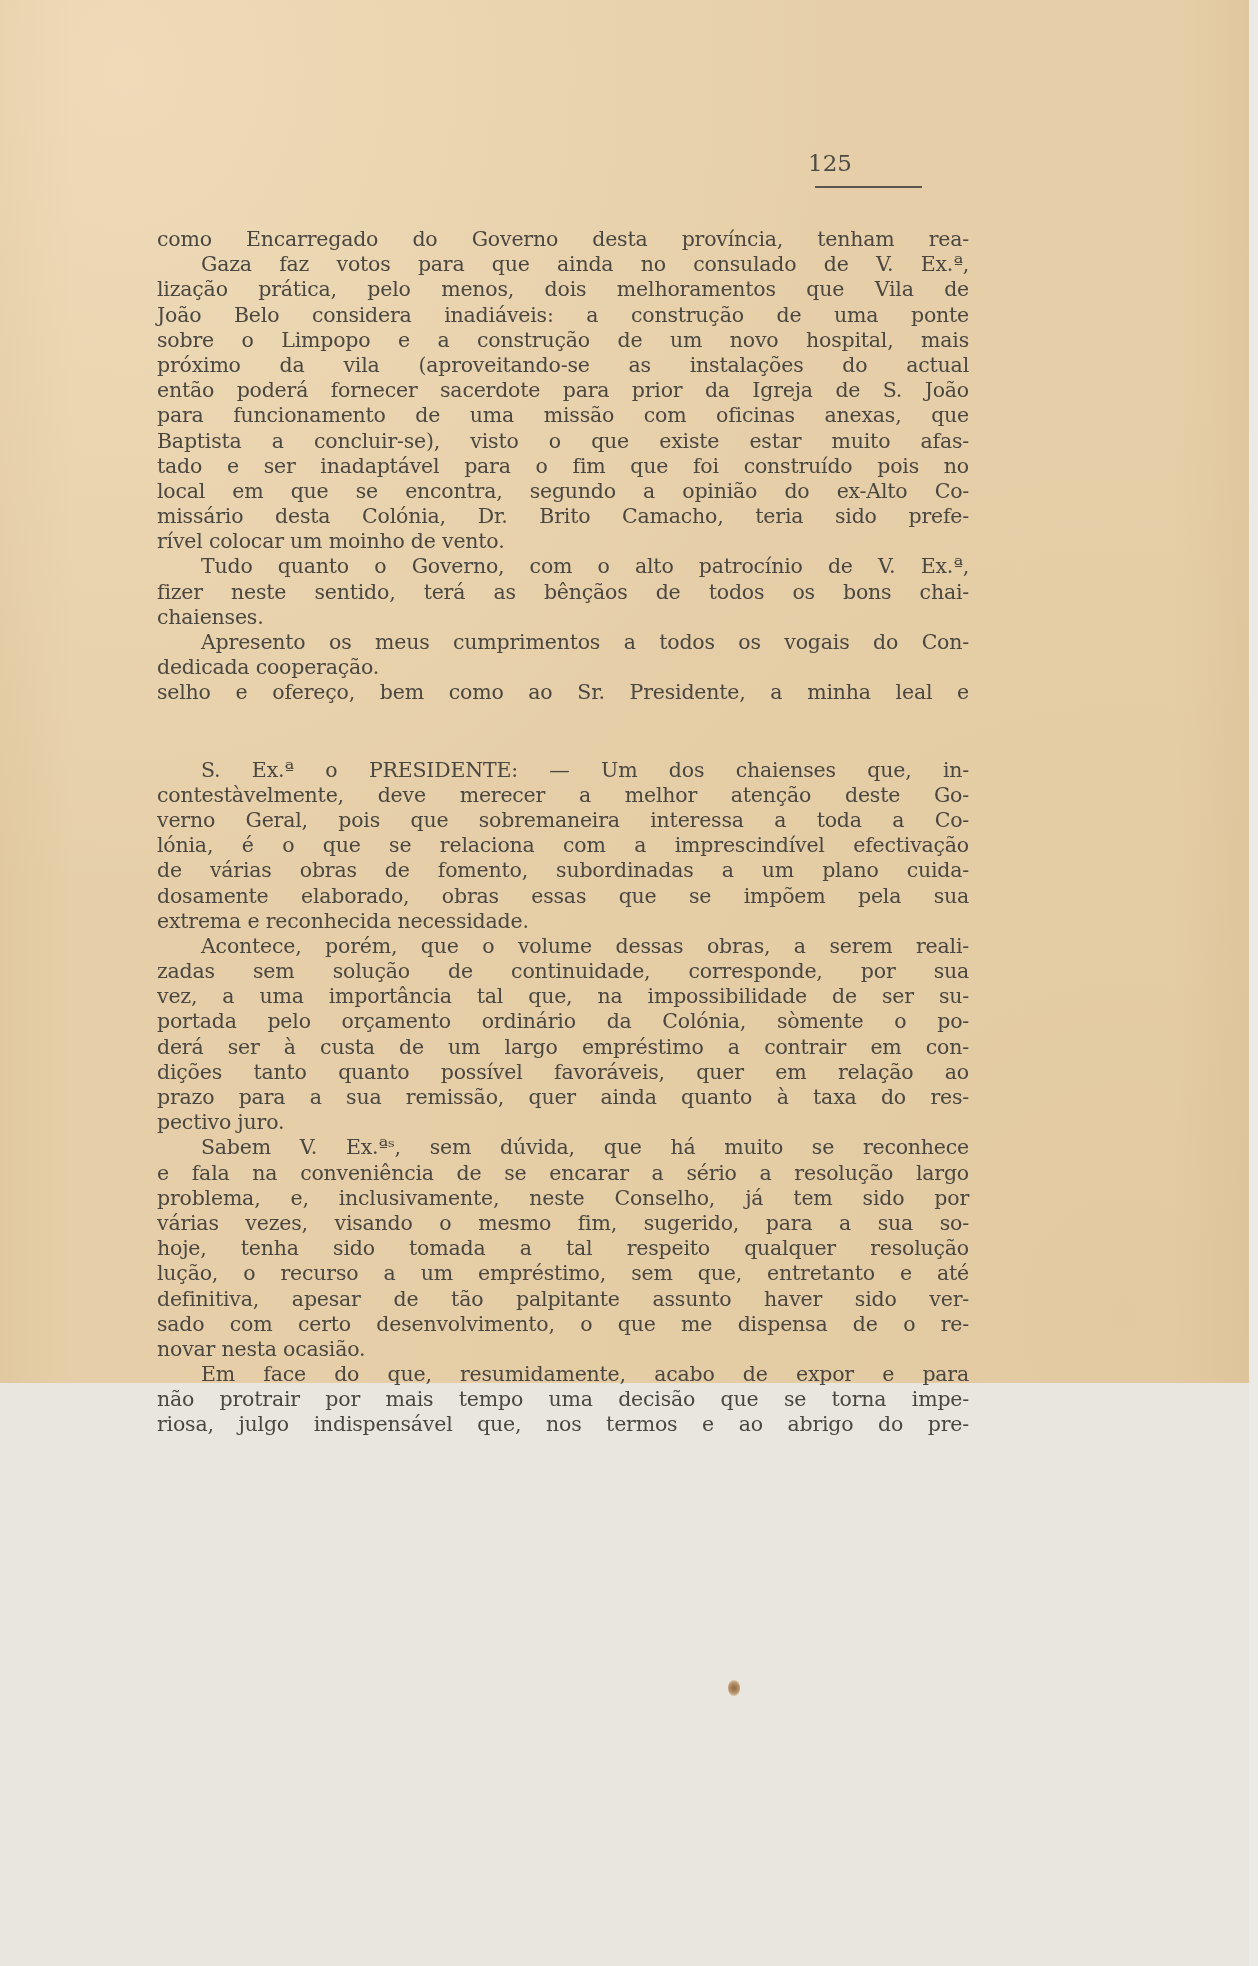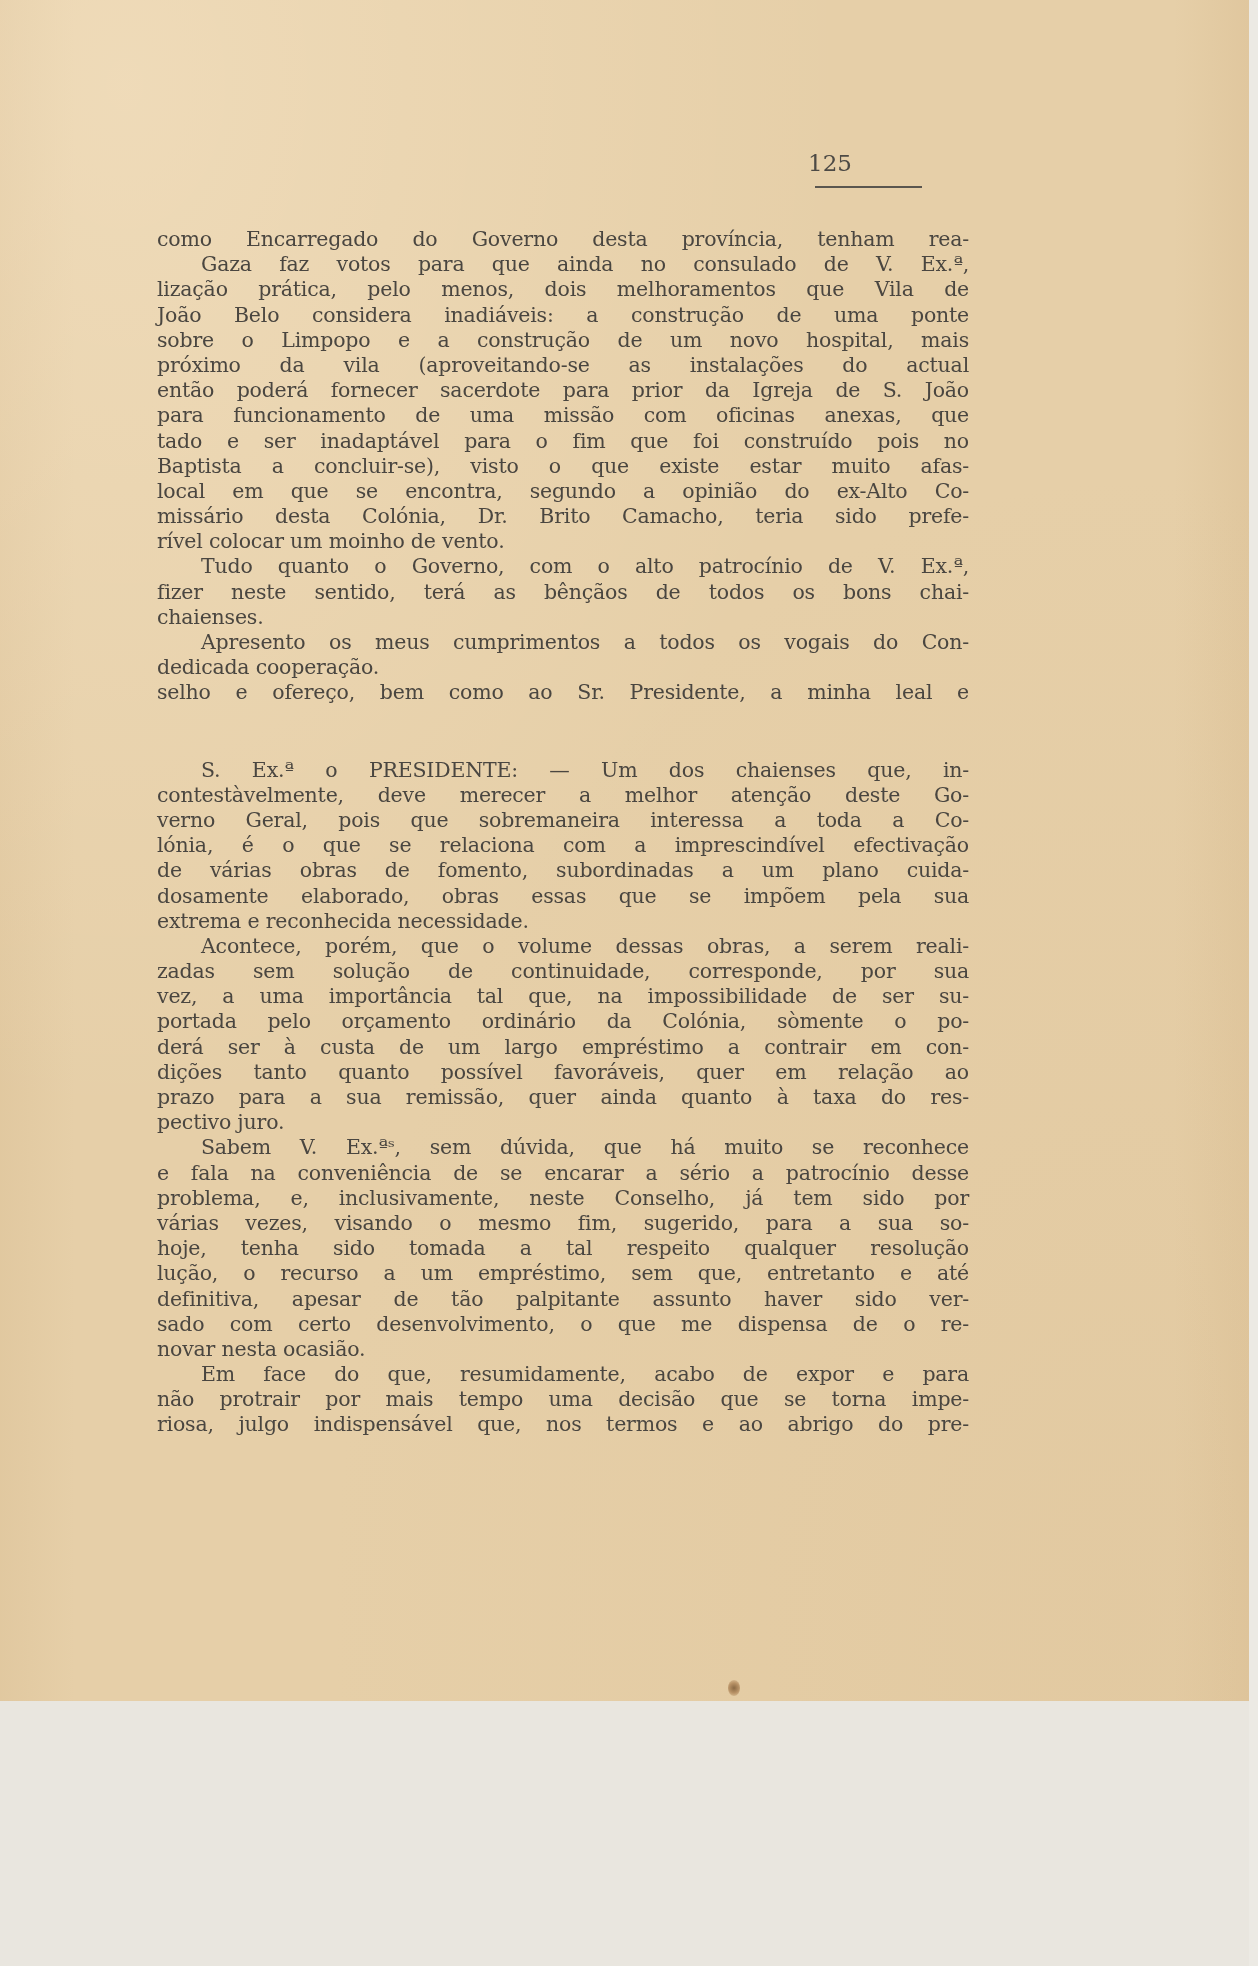--- a/index.html
+++ b/index.html
@@ -10,7 +10,7 @@
   }
   .page {
     position: absolute; left: 0; top: 0;
-    width: 1249px; height: 1701px;
+    width: 1249px; height: 1383px;
     background: #e6cfa8;
     background-image:
       radial-gradient(ellipse at 10% 5%, rgba(255,240,215,0.35), rgba(0,0,0,0) 45%),

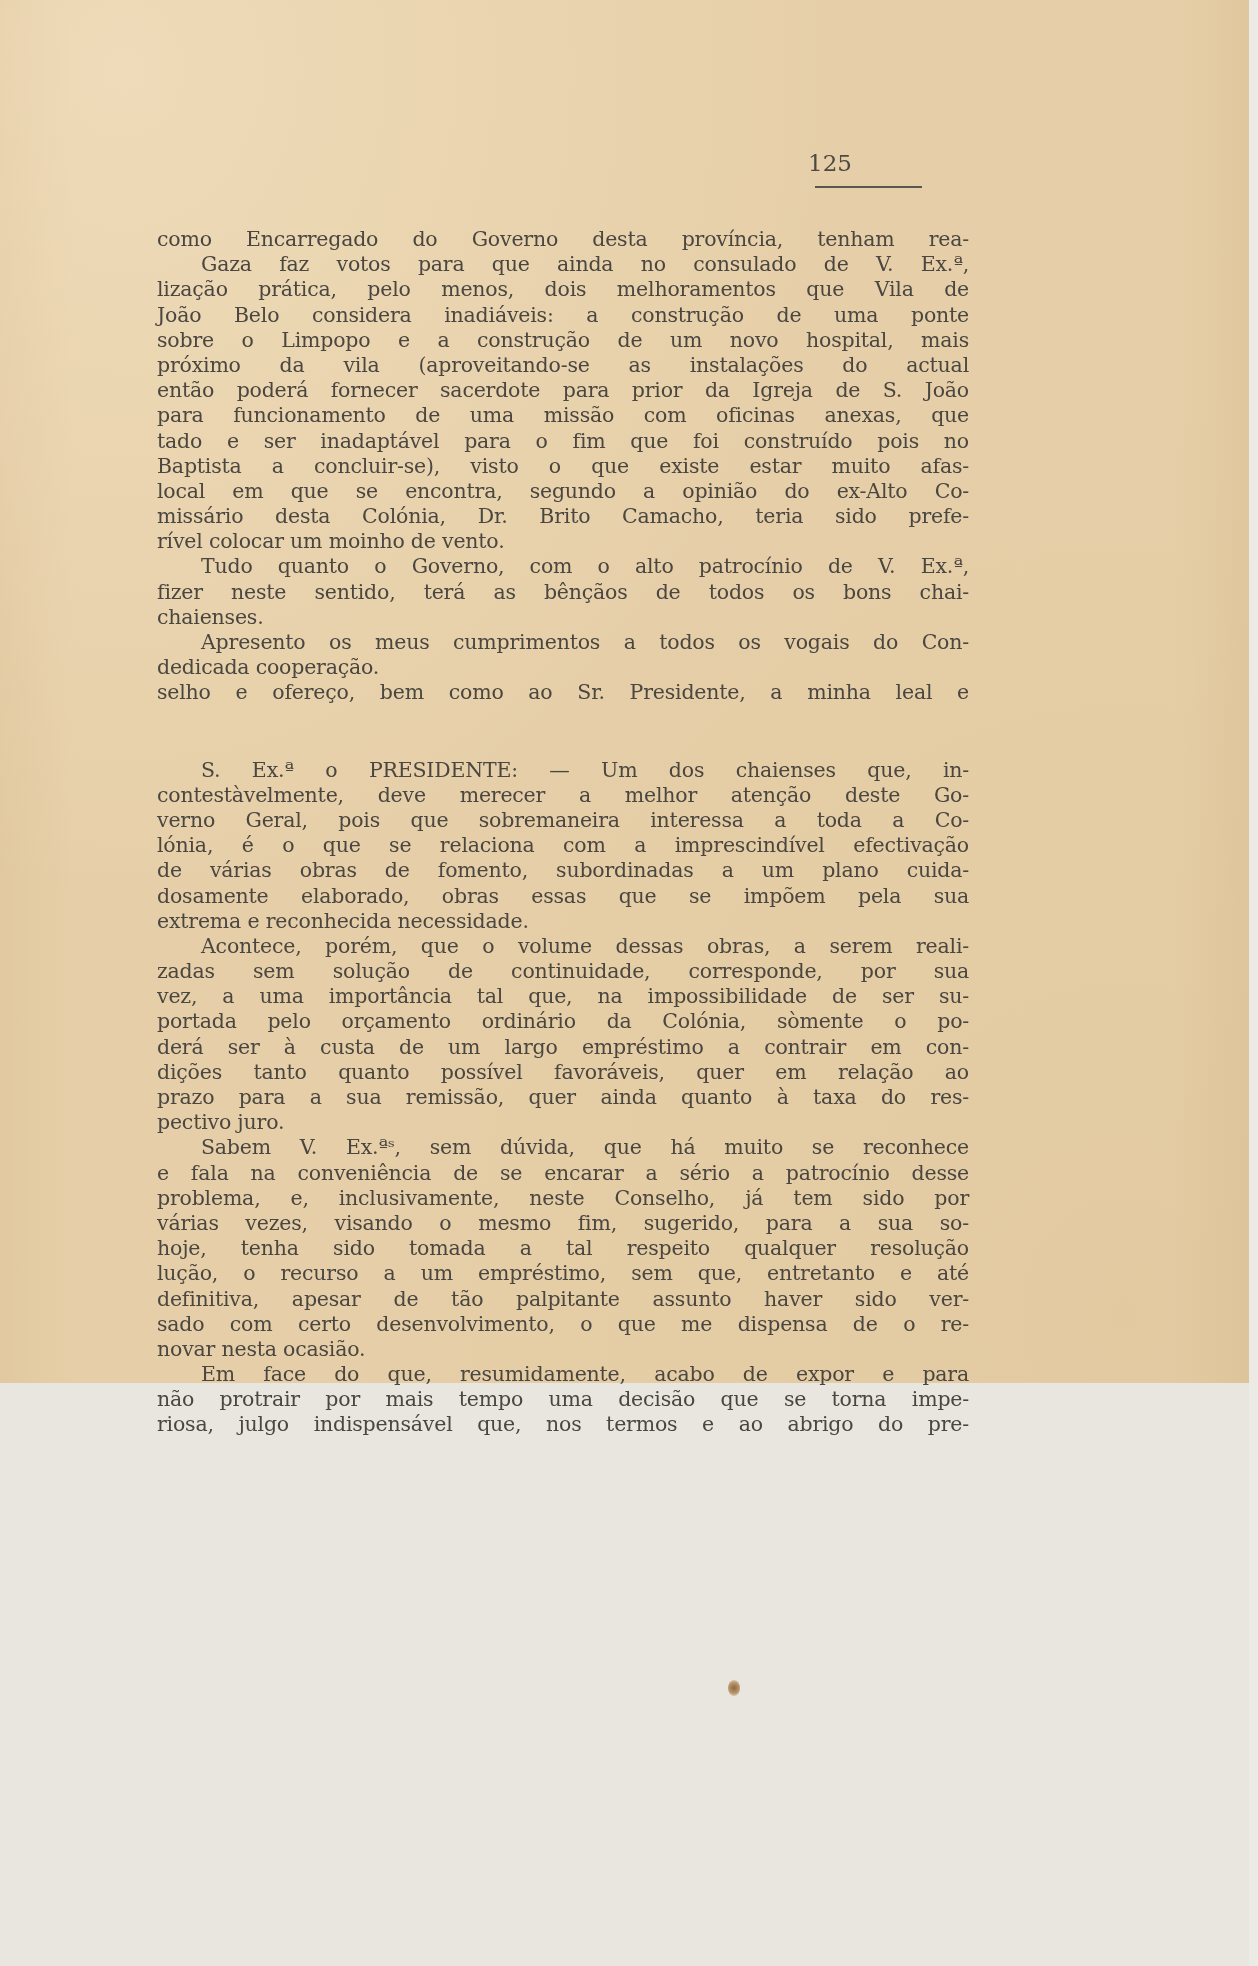--- a/index.html
+++ b/index.html
@@ -69,8 +69,8 @@
       <span class="line">próximo da vila (aproveitando-se as instalações do actual</span>
       <span class="line">então poderá fornecer sacerdote para prior da Igreja de S. João</span>
       <span class="line">para funcionamento de uma missão com oficinas anexas, que</span>
+      <span class="line">Baptista a concluir-se), visto o que existe estar muito afas-</span>
       <span class="line">tado e ser inadaptável para o fim que foi construído pois no</span>
-      <span class="line">Baptista a concluir-se), visto o que existe estar muito afas-</span>
       <span class="line">local em que se encontra, segundo a opinião do ex-Alto Co-</span>
       <span class="line">missário desta Colónia, Dr. Brito Camacho, teria sido prefe-</span>
       <span class="line last">rível colocar um moinho de vento.</span>

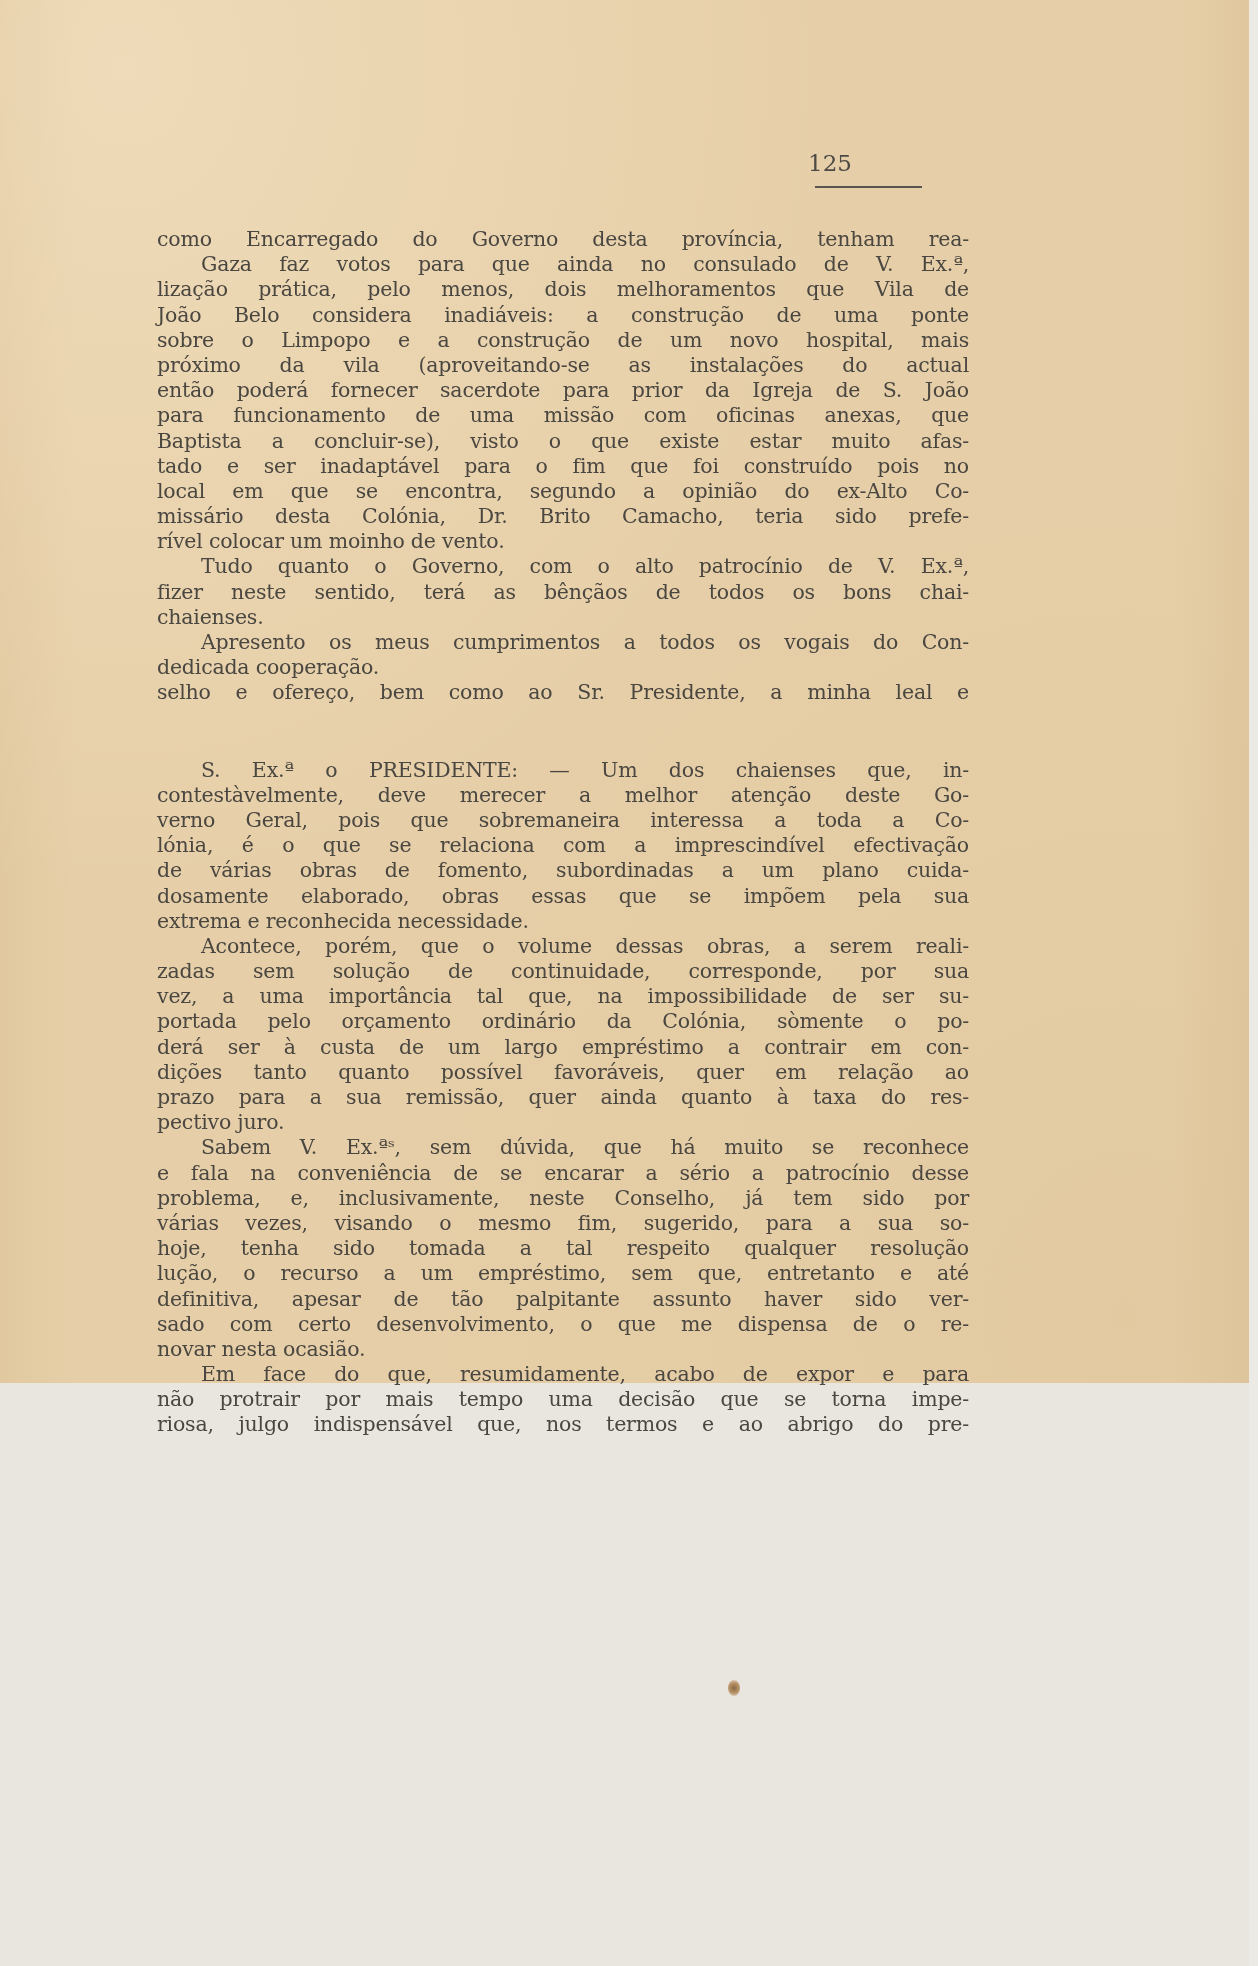--- a/index.html
+++ b/index.html
@@ -113,7 +113,7 @@
 
     <div>
       <span class="line indent">Sabem V. Ex.ªˢ, sem dúvida, que há muito se reconhece</span>
-      <span class="line">e fala na conveniência de se encarar a sério a patrocínio desse</span>
+      <span class="line">e fala na conveniência de se encarar a sério a resolução largo</span>
       <span class="line">problema, e, inclusivamente, neste Conselho, já tem sido por</span>
       <span class="line">várias vezes, visando o mesmo fim, sugerido, para a sua so-</span>
       <span class="line">hoje, tenha sido tomada a tal respeito qualquer resolução</span>

